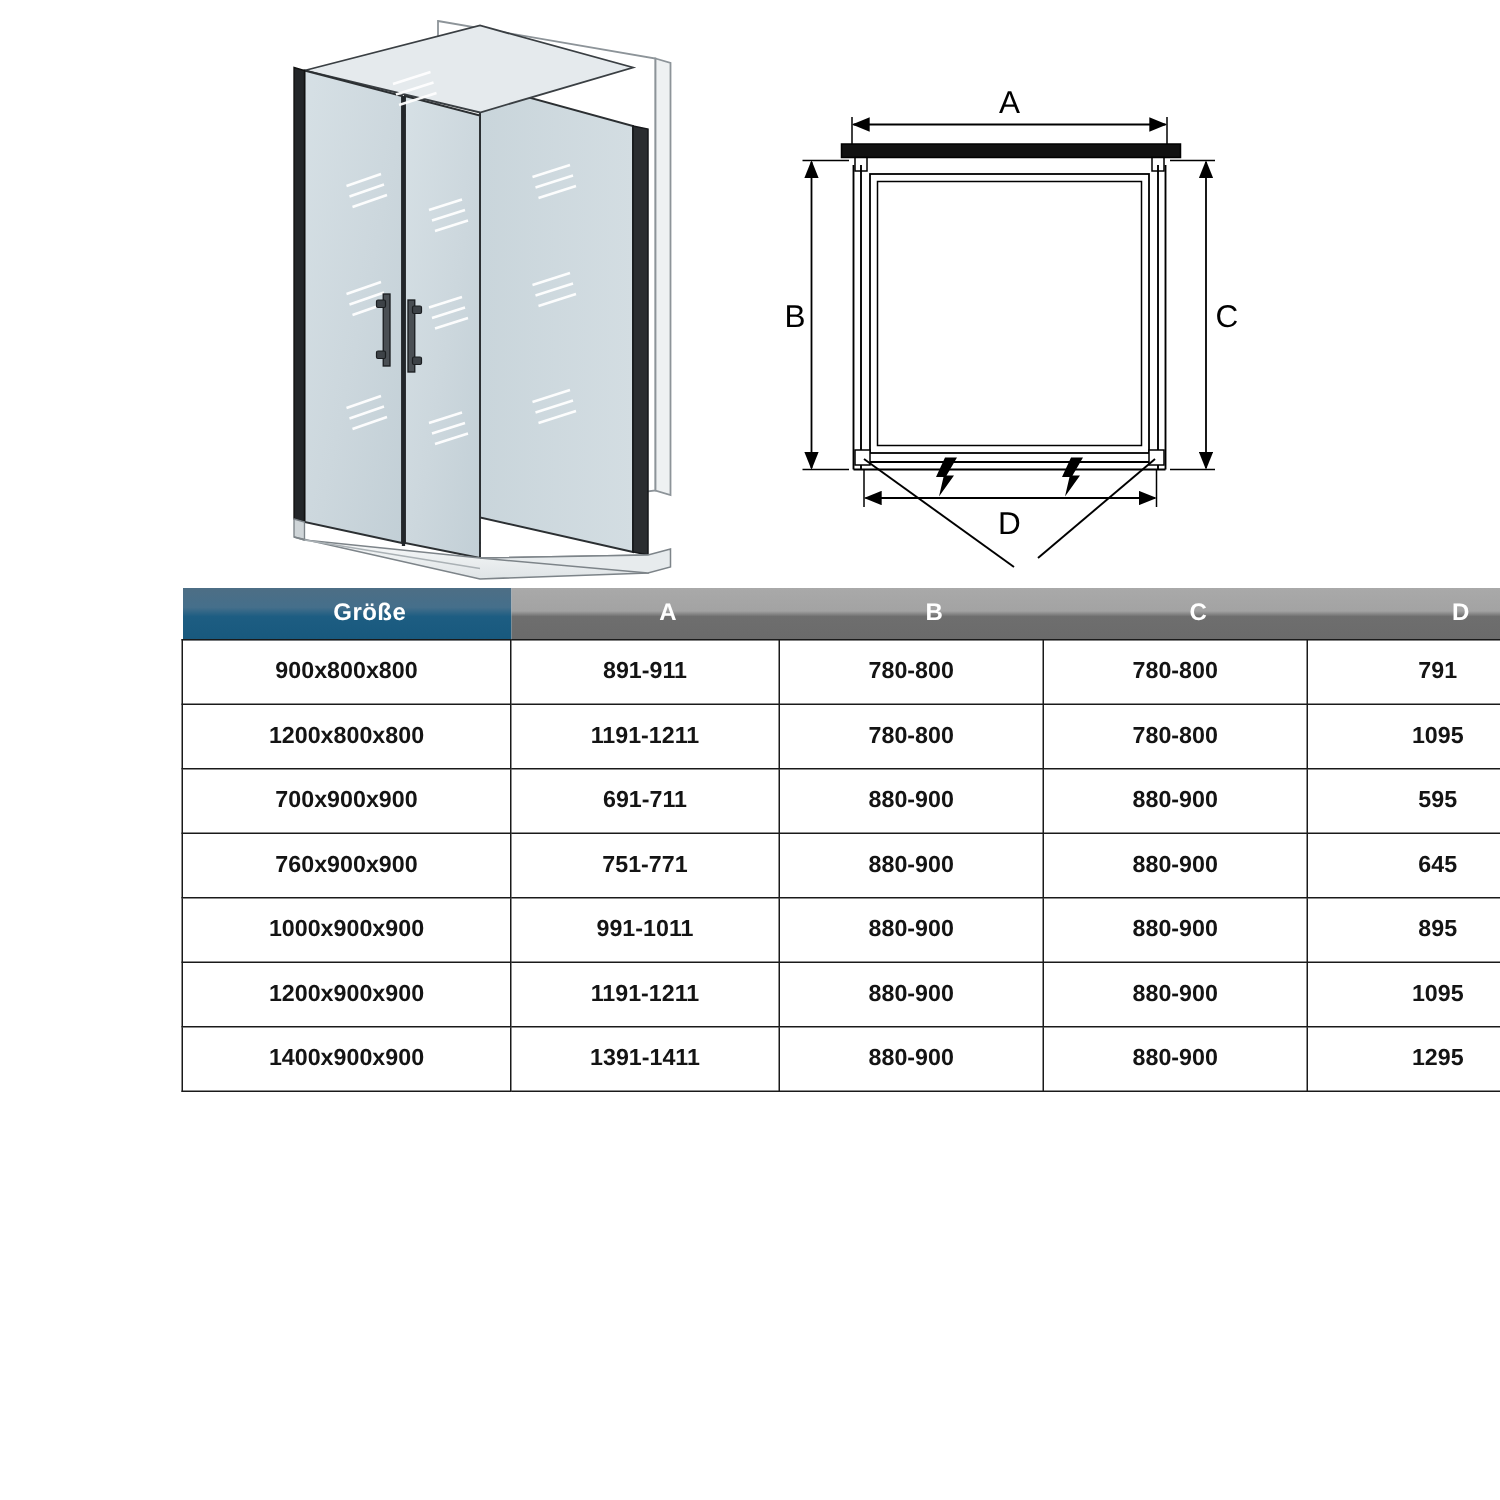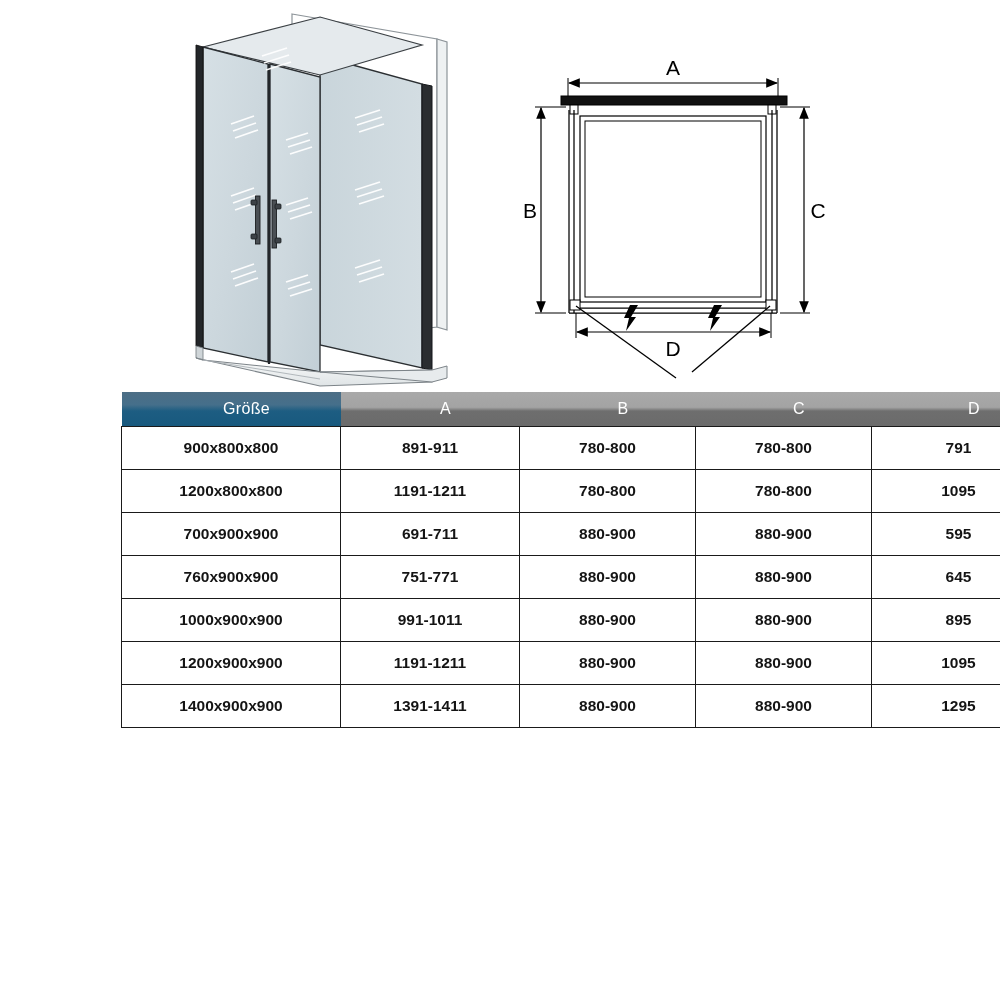--- a/index.html
+++ b/index.html
@@ -27,7 +27,7 @@
     height:32px;
     color:#ffffff;
     font-size:16px;
-    font-weight:normal;
+    font-weight:bold;
     text-align:center;
     vertical-align:middle;
     border:none;

